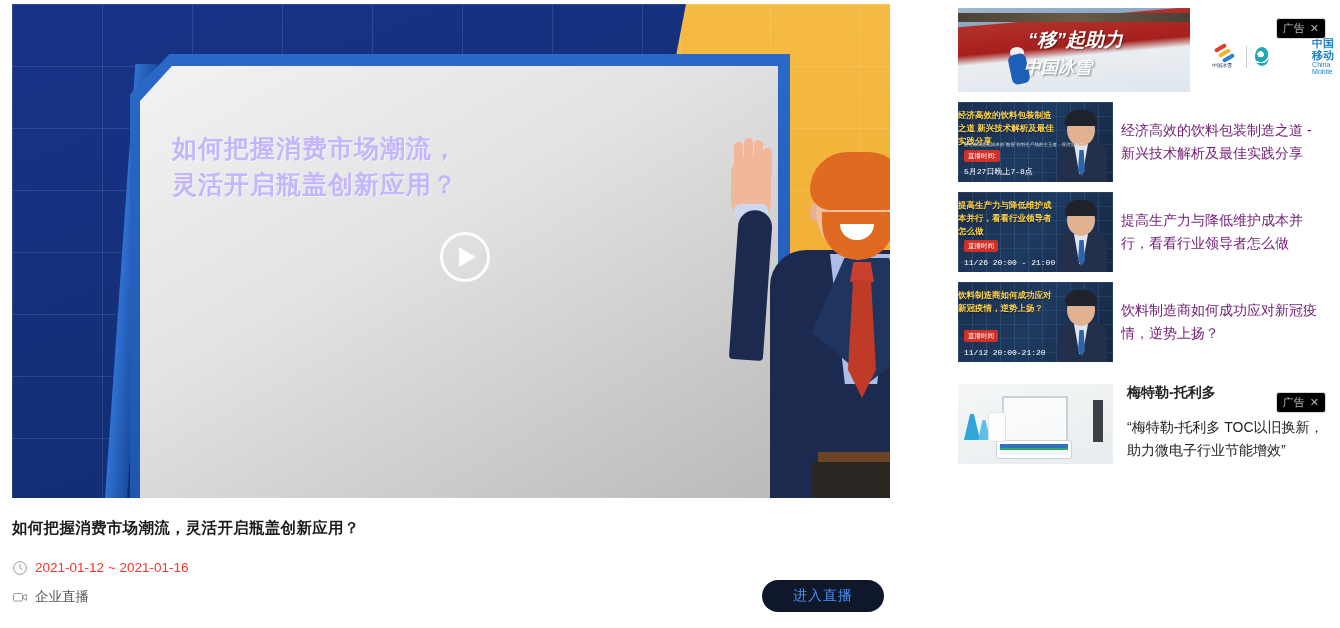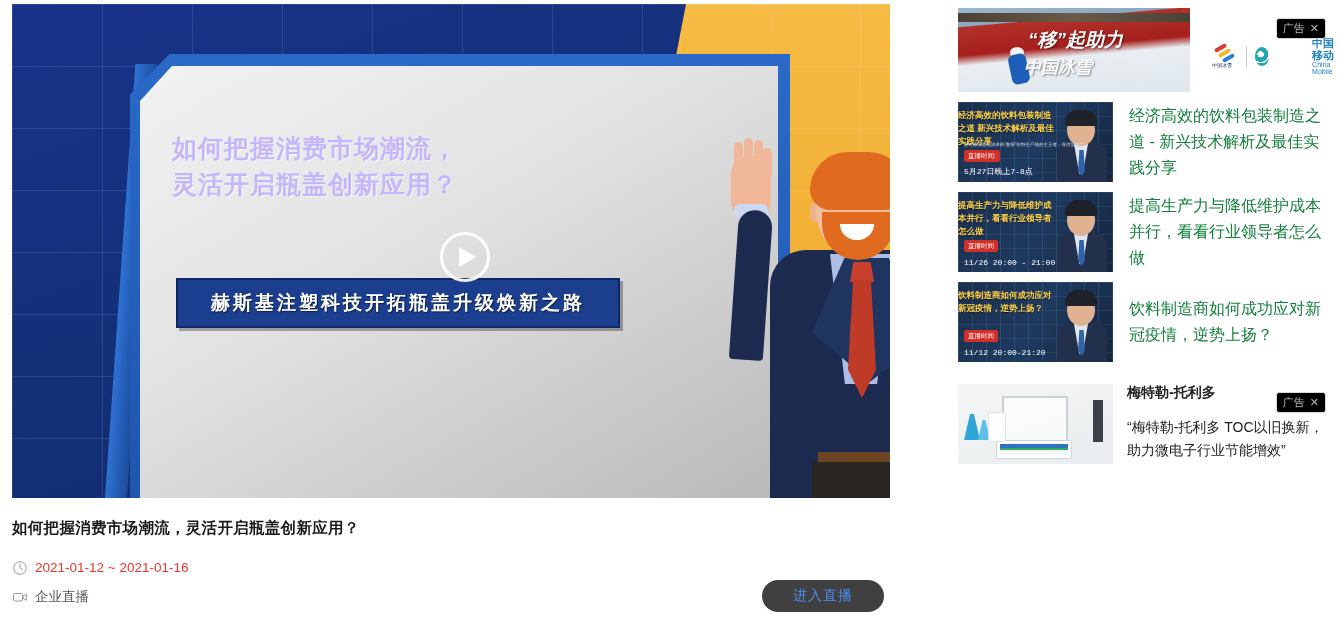--- a/index.html
+++ b/index.html
@@ -409,10 +409,10 @@
   .lab-bottle { position:absolute; left: 30px; top: 28px; width: 16px; height: 28px; background: rgba(255,255,255,.9); border:1px solid #dde3e7; border-radius: 3px;}
 
   .art-text {
-    padding-left: 16px;
-    font-size: 16px;
+    padding-left: 8px;
+    font-size: 14px;
     line-height: 1.62;
-    color: #15803d;
+    color: #701a75;
     align-self: center;
   }
 

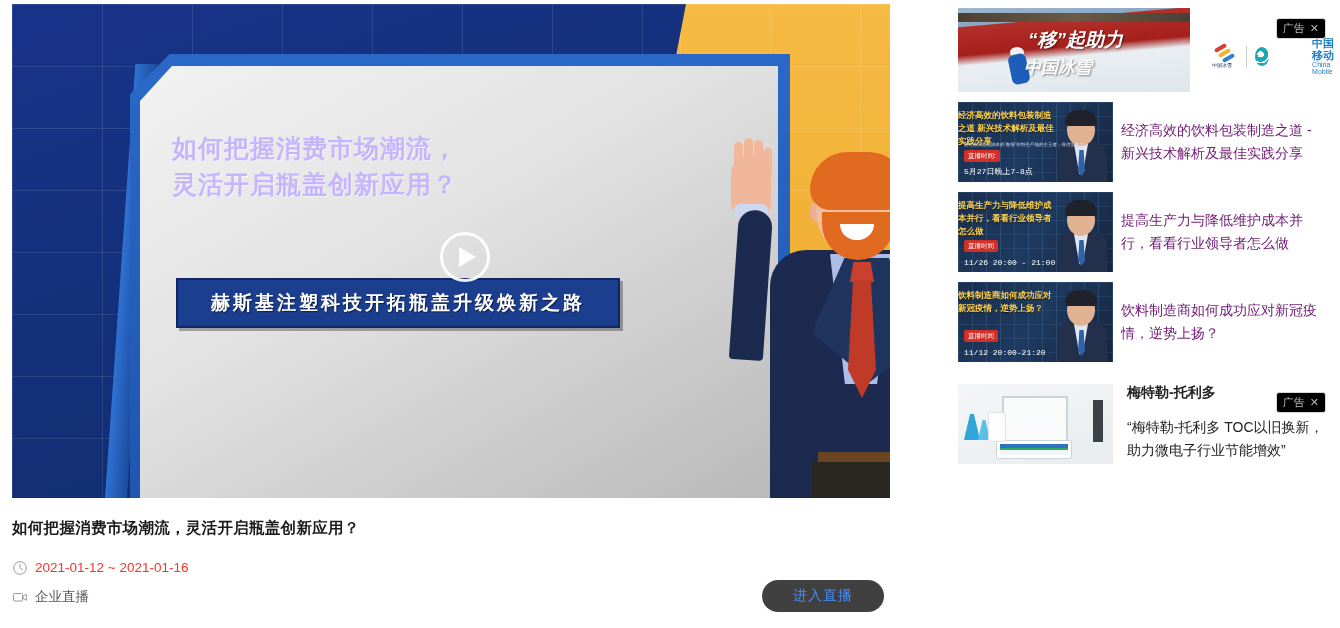--- a/index.html
+++ b/index.html
@@ -441,7 +441,6 @@
       <div>灵活开启瓶盖创新应用？</div>
     </div>
 
-    <div class="slide-banner">赫斯基注塑科技开拓瓶盖升级焕新之路</div>
 
     <div class="person">
       <div class="p-finger" style="left:22px; top:10px;"></div>

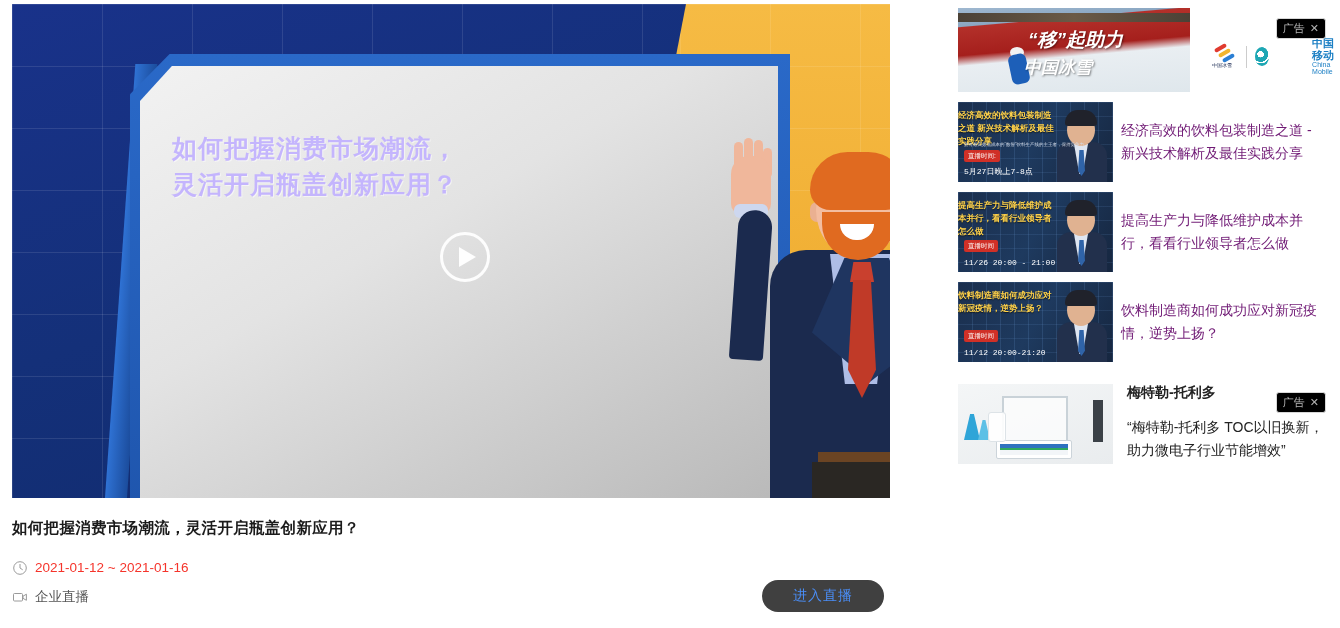--- a/index.html
+++ b/index.html
@@ -246,7 +246,7 @@
     left: 762px; top: 580px;
     width: 122px; height: 32px;
     border-radius: 16px;
-    background: #404040;
+    background: #0f172a;
     color: #4a8ef7;
     font-size: 14px;
     display: flex; align-items: center; justify-content: center;

